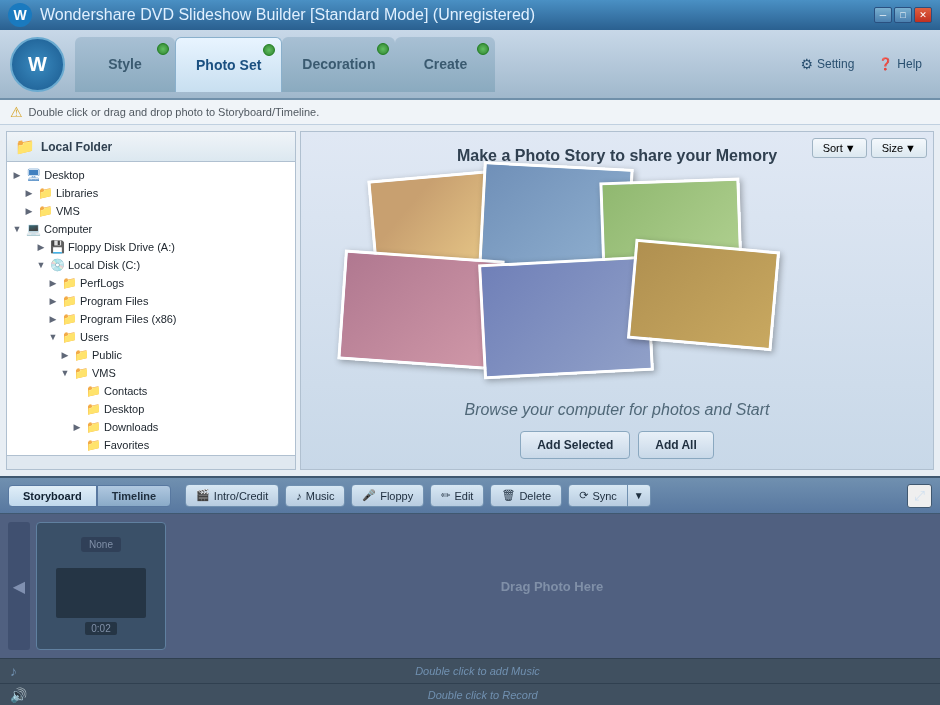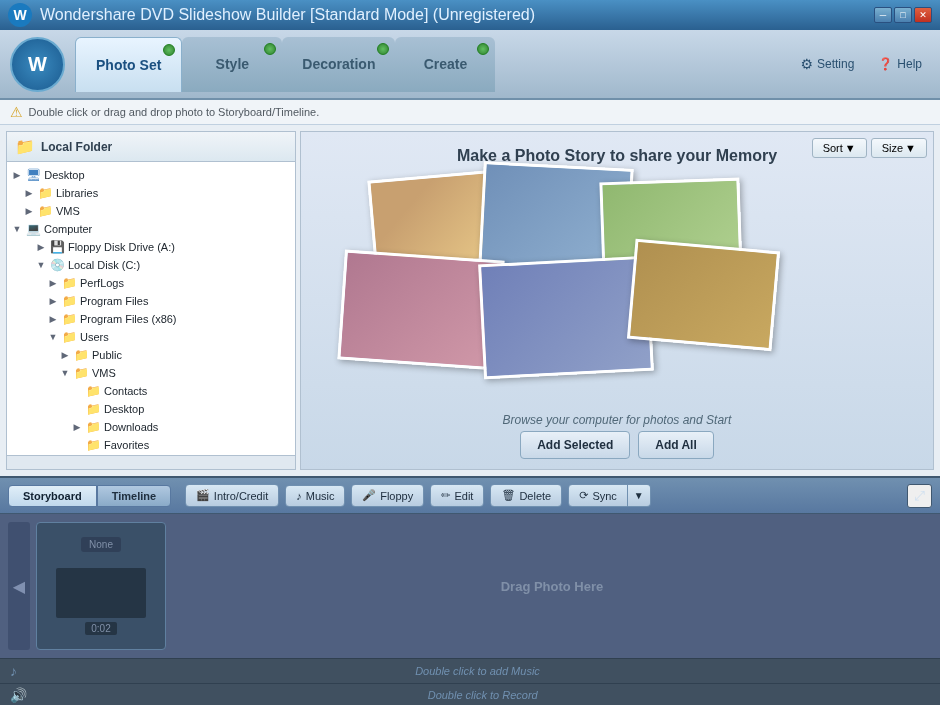--- a/index.html
+++ b/index.html
@@ -361,12 +361,12 @@
 <div id="topnav">
   <div class="nav-logo">W</div>
   <div class="nav-tabs">
+    <div class="nav-tab">
+      <span>Style</span>
+      <div class="dot"></div>
+    </div>
     <div class="nav-tab active">
       <span>Photo Set</span>
-      <div class="dot"></div>
-    </div>
-    <div class="nav-tab">
-      <span>Style</span>
       <div class="dot"></div>
     </div>
     <div class="nav-tab">

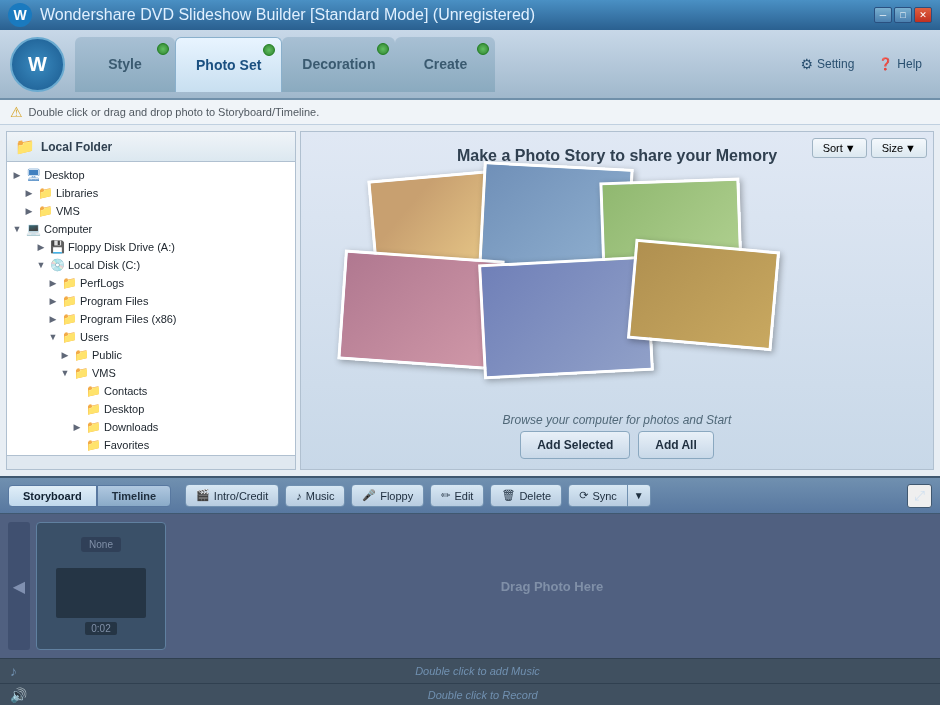--- a/index.html
+++ b/index.html
@@ -189,7 +189,7 @@
     .photo-card.p5 { width: 170px; height: 115px; left: 170px; top: 95px; transform: rotate(-3deg); background: linear-gradient(135deg, #8090c0, #a0b0d8); }
     .photo-card.p6 { width: 145px; height: 100px; left: 320px; top: 80px; transform: rotate(5deg); background: linear-gradient(135deg, #c0a060, #d8b878); }
     .preview-browse {
-      color: #506878; font-size: 12px; margin-bottom: 4px;
+      color: #506878; font-size: 16px; margin-bottom: 12px;
       font-style: italic;
     }
     .preview-buttons {

